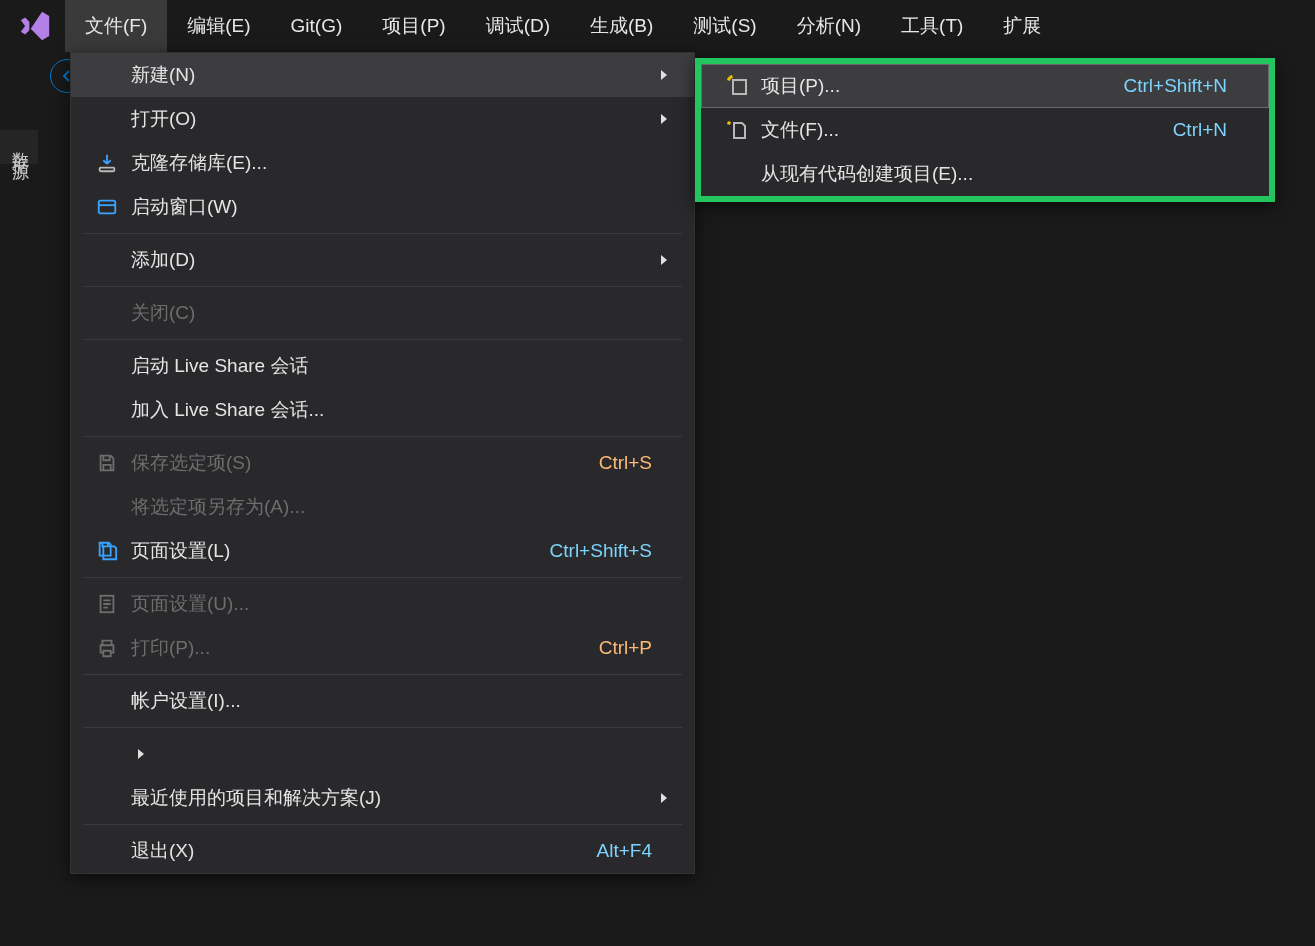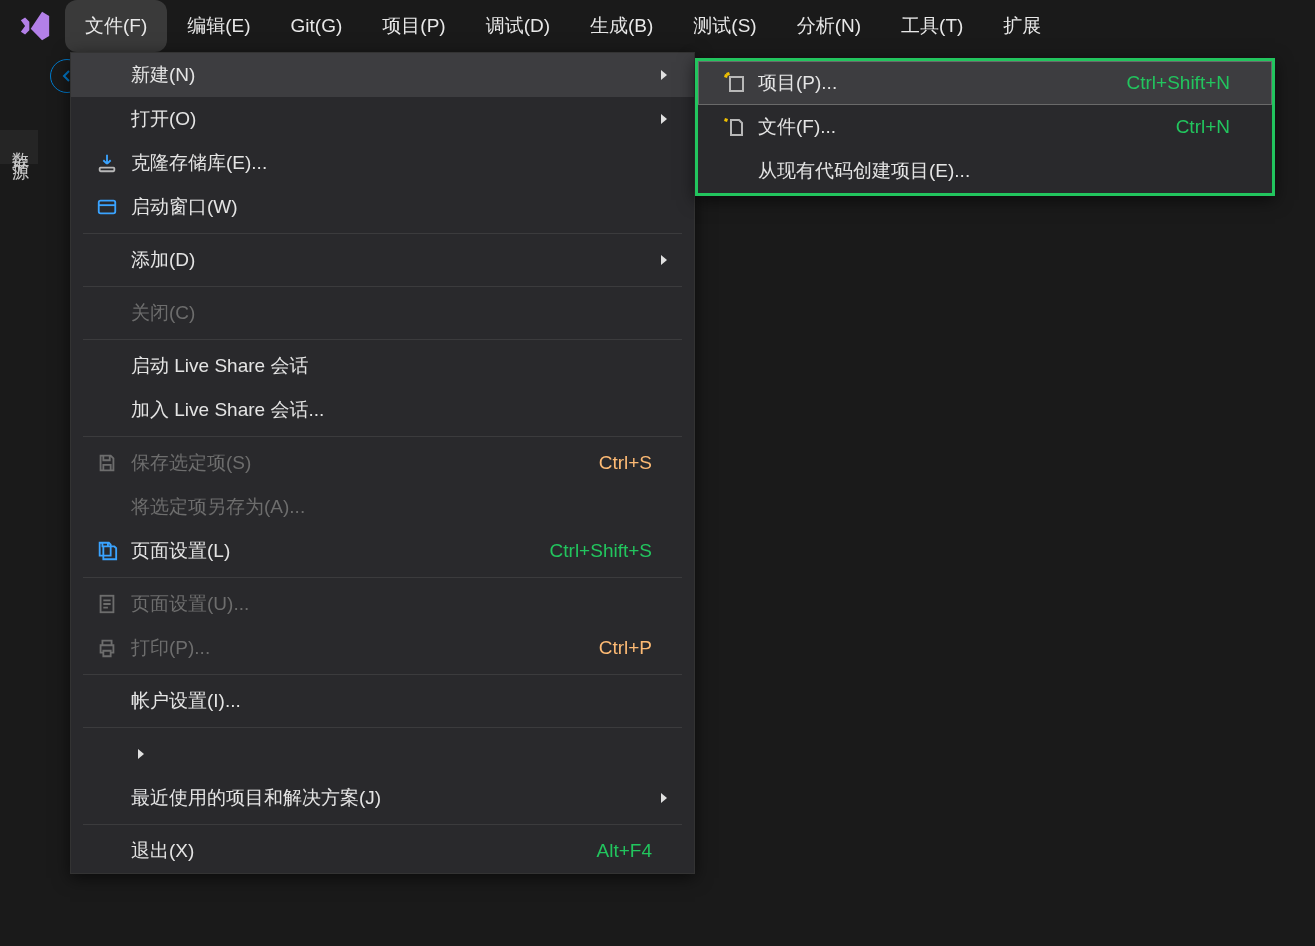--- a/index.html
+++ b/index.html
@@ -33,7 +33,6 @@
     align-items: center;
     color: #e8e8e8;
     cursor: default;
-    border-radius: 12px;
   }
   .menubar-item.open {
     background: #3a3a3a;

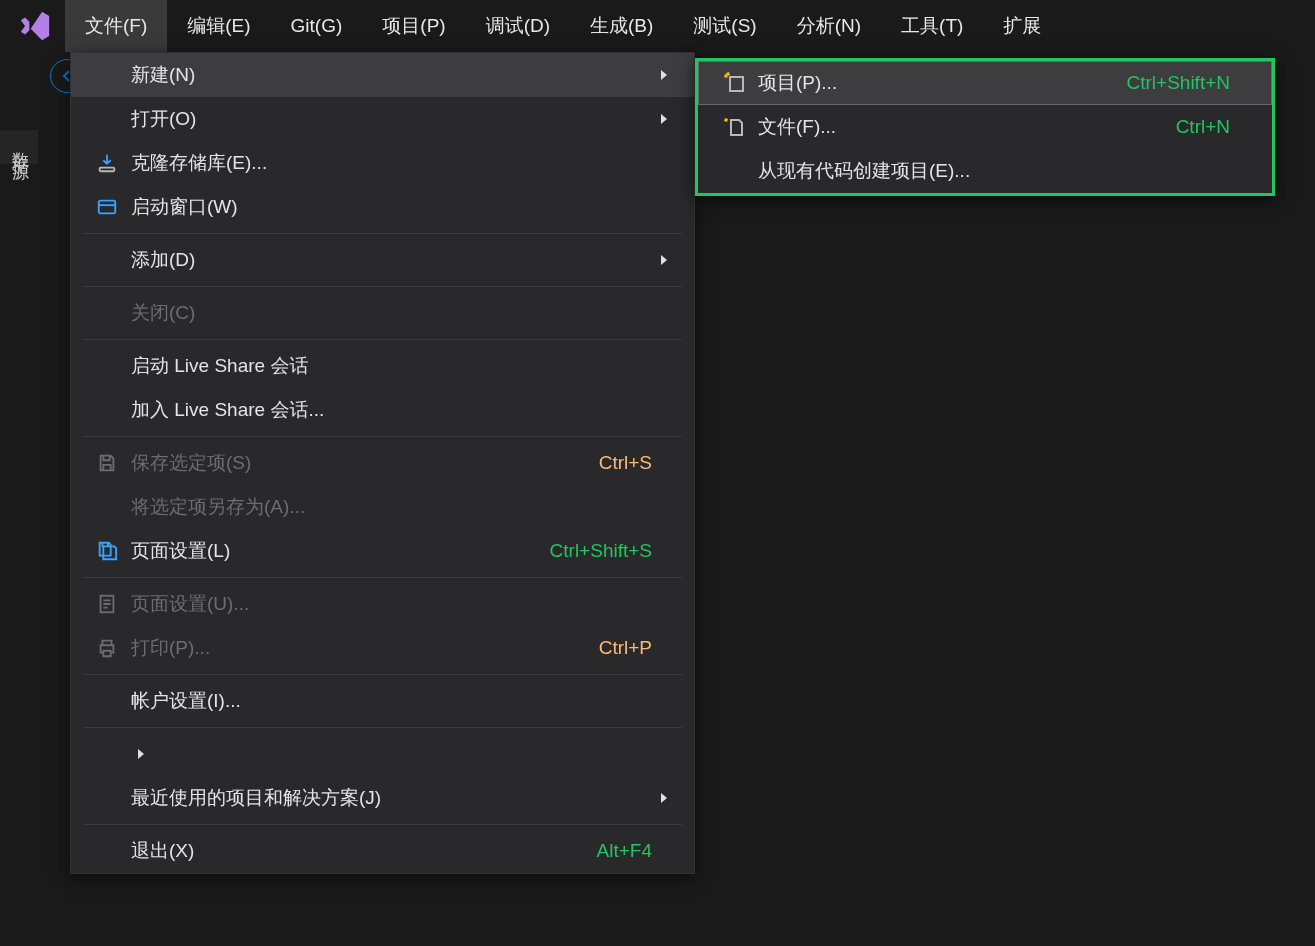--- a/index.html
+++ b/index.html
@@ -78,7 +78,7 @@
     box-shadow: 0 4px 16px rgba(0,0,0,0.6);
   }
   .dropdown.file { left: 70px; top: 52px; width: 625px; }
-  .dropdown.new  { left: 695px; top: 58px; width: 580px; border:3px solid #22c55e;}
+  .dropdown.new  { left: 695px; top: 58px; width: 580px; border:6px solid #22c55e;}
   .menu-row {
     display: flex;
     align-items: center;

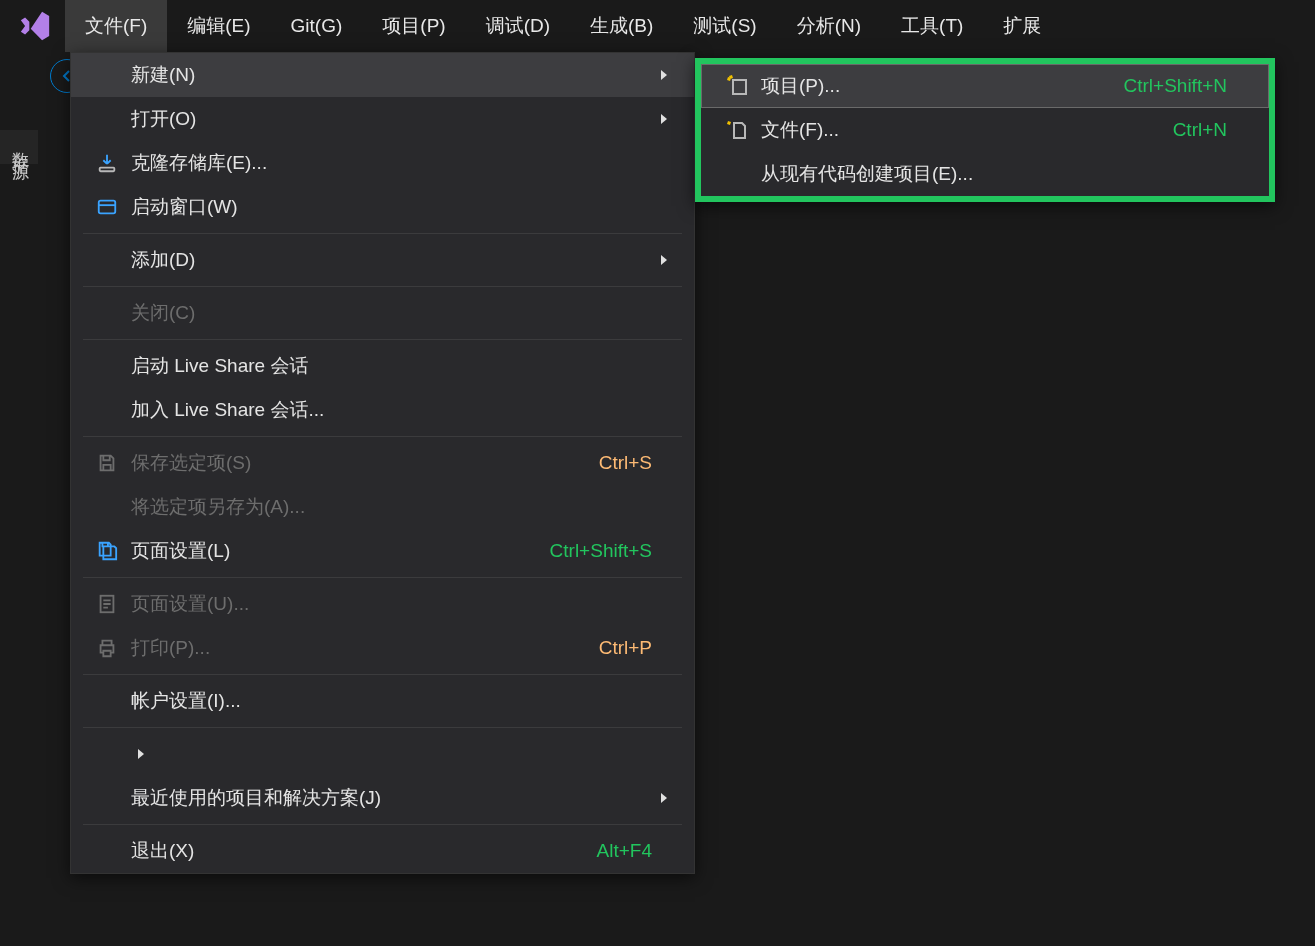--- a/index.html
+++ b/index.html
@@ -96,7 +96,7 @@
     flex-shrink:0;
   }
   .label-slot { flex: 1 1 auto; padding-left: 2px; }
-  .shortcut-slot { flex: 0 0 auto; color:#22c55e; }
+  .shortcut-slot { flex: 0 0 auto; color:#7dd3fc; }
   .menu-row.disabled .shortcut-slot{ color:#fdba74;}
   .arrow-slot {
     width: 24px;

